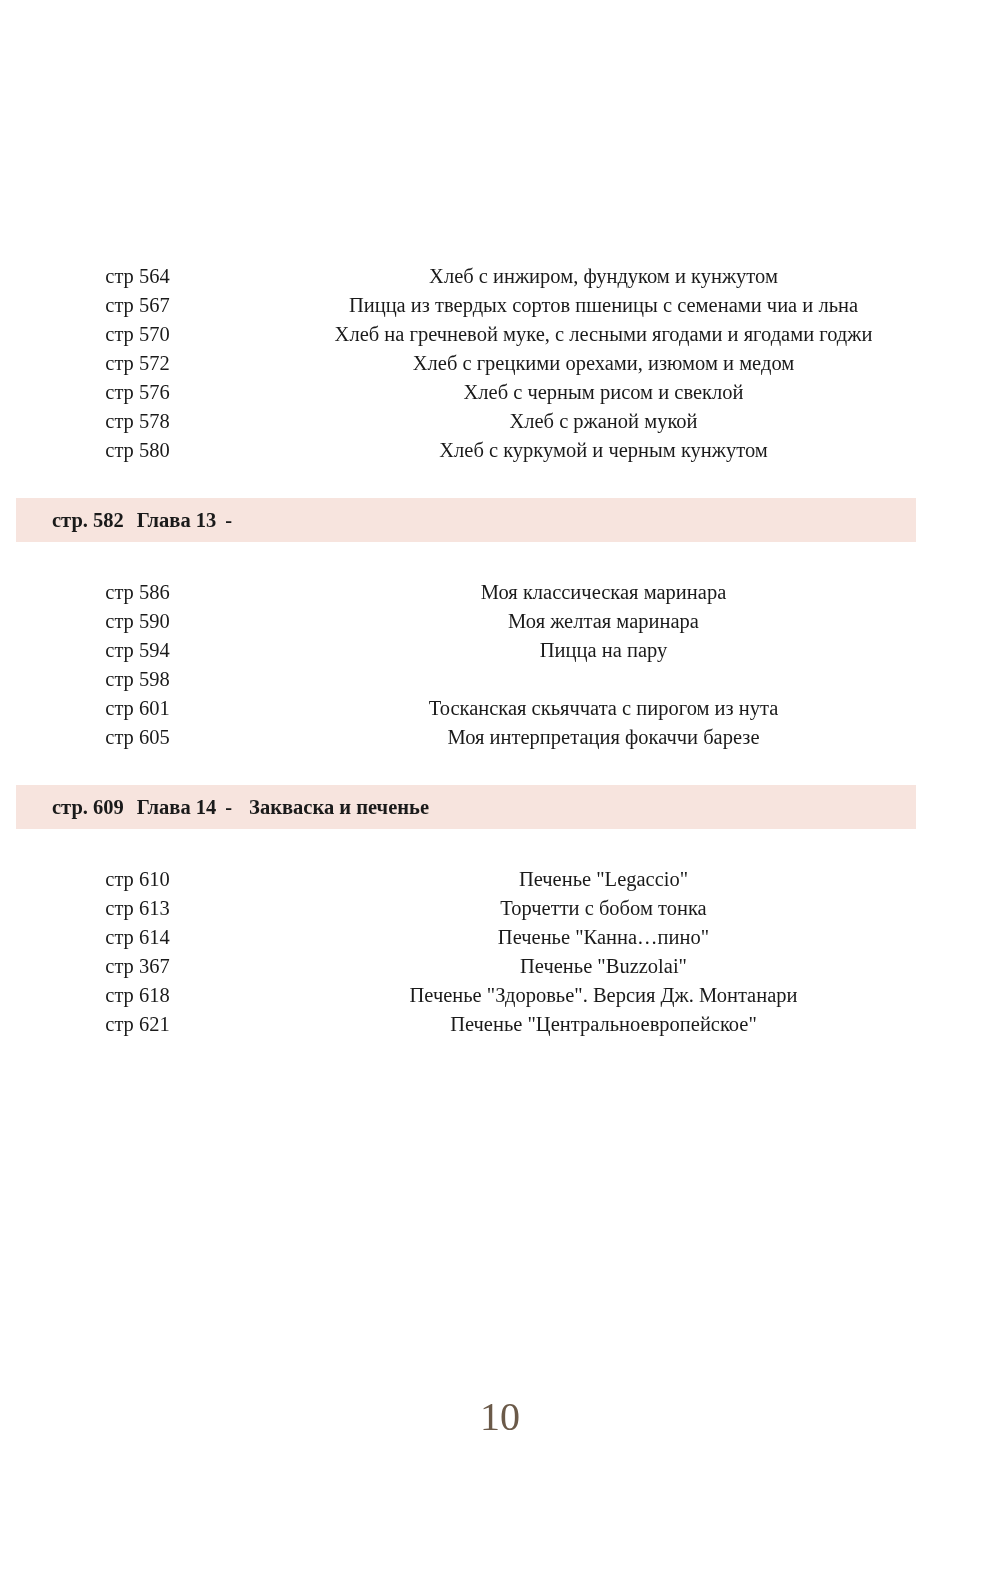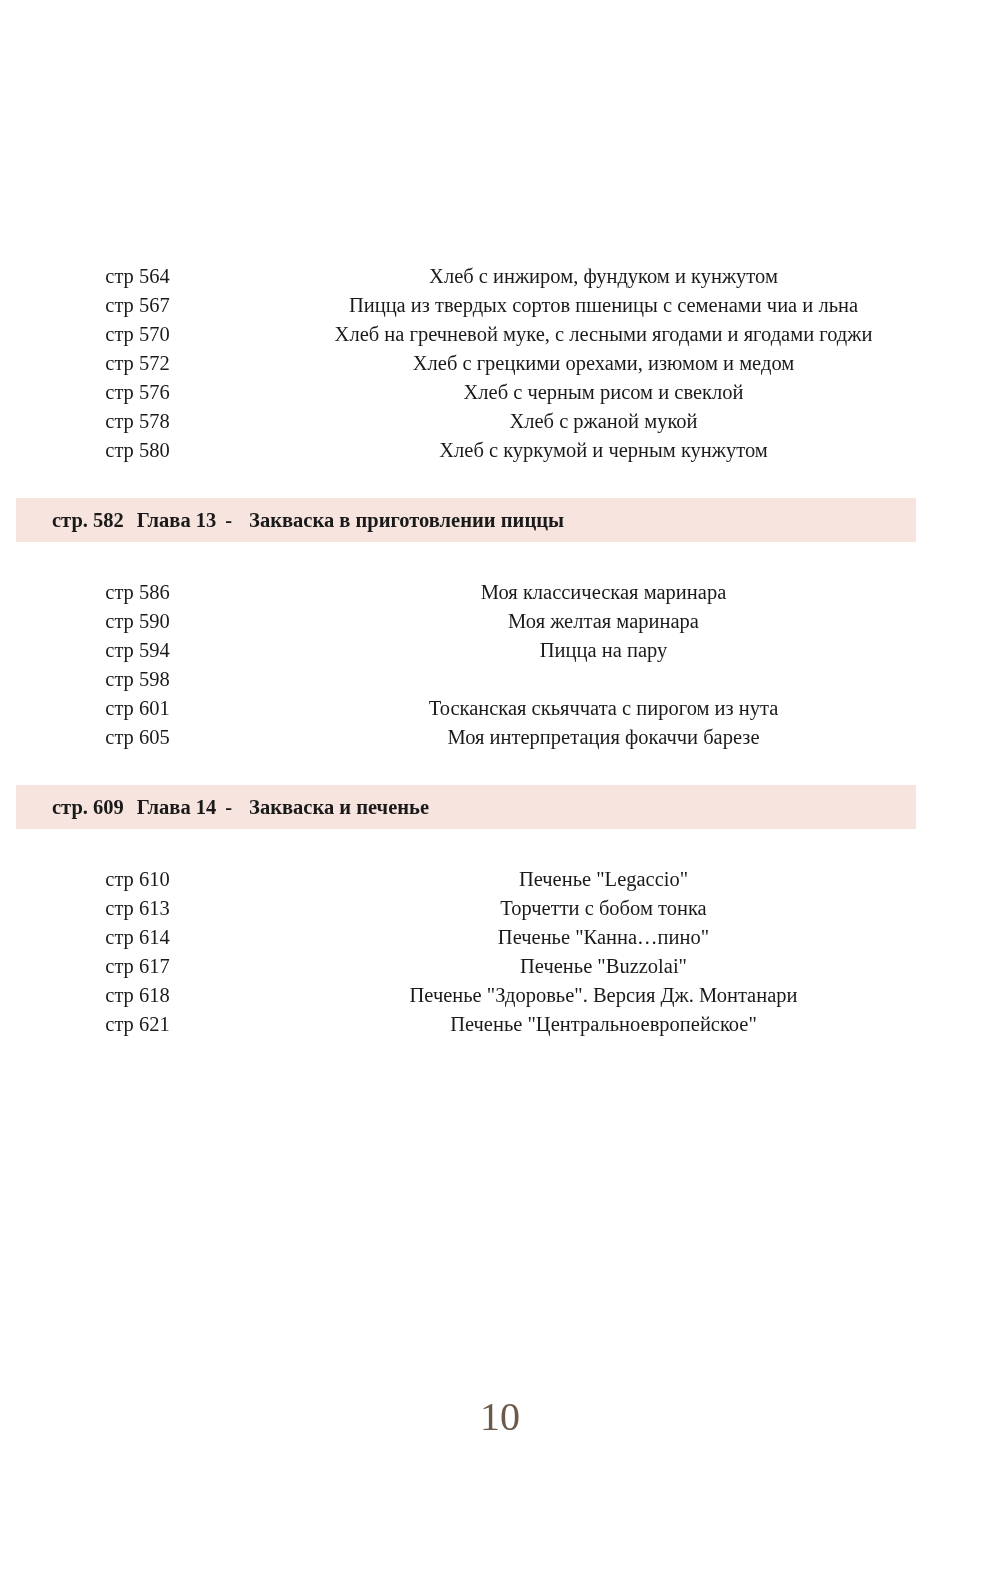--- a/index.html
+++ b/index.html
@@ -139,7 +139,6 @@
       <span class="sh-page">стр. 582</span>
       <span class="sh-chapter">Глава 13</span>
       <span class="sh-dash">-</span>
-      <span class="sh-title">Закваска в приготовлении пиццы</span>
     </div>
 
     <div class="gap-after-header"></div>

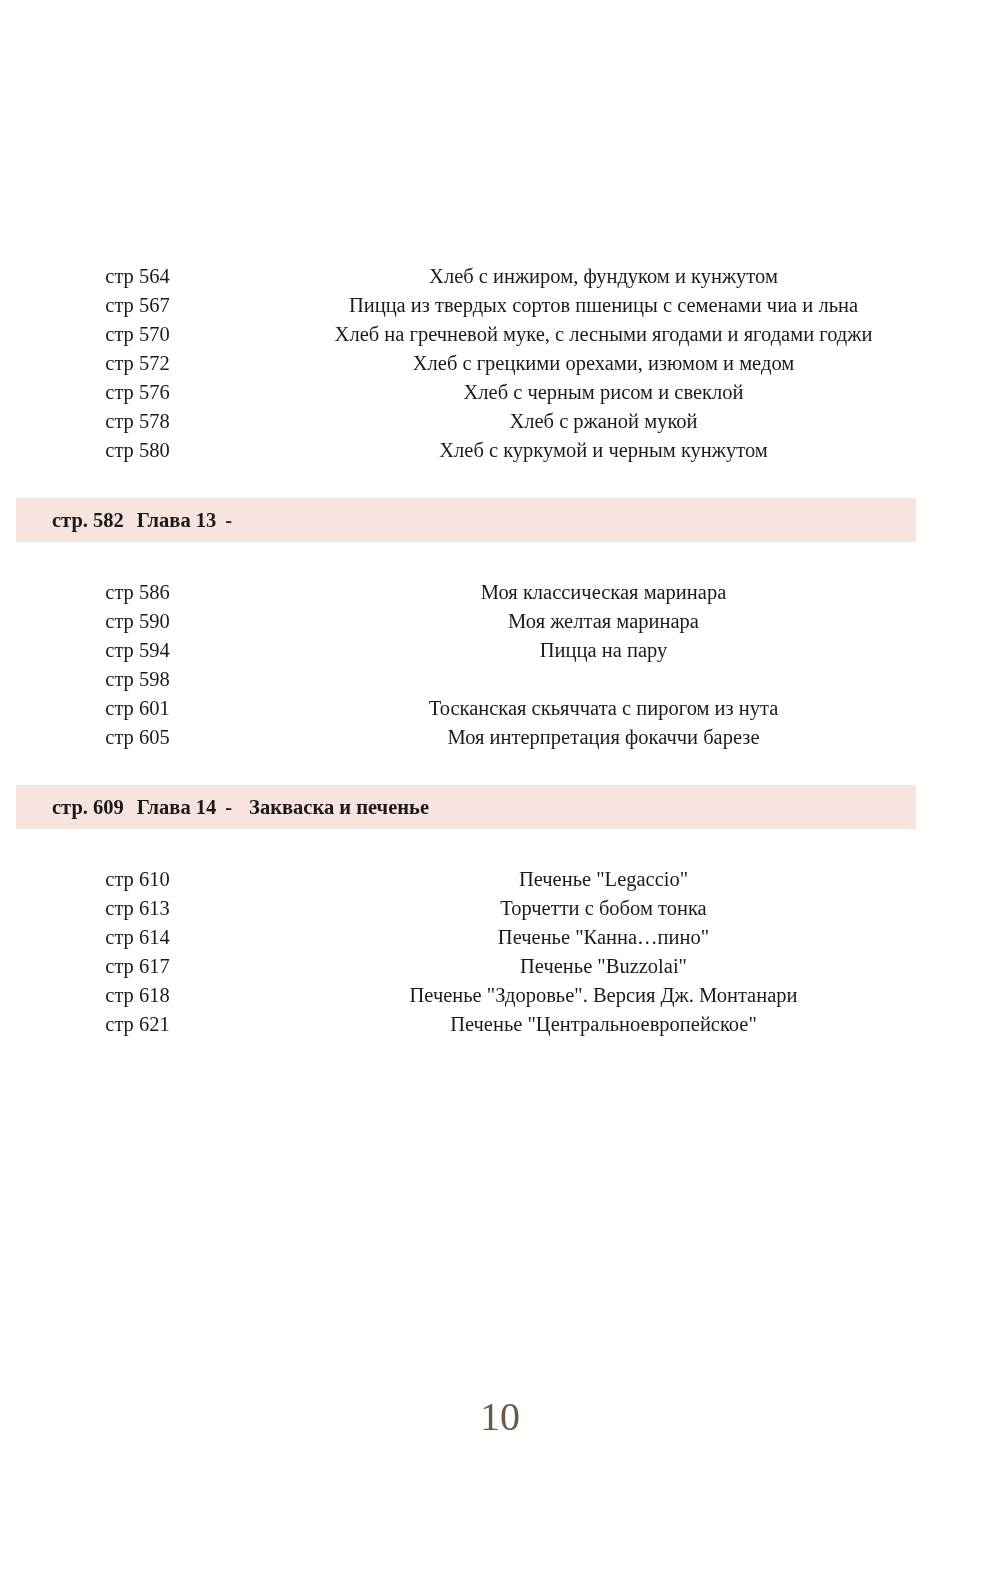--- a/index.html
+++ b/index.html
@@ -194,7 +194,7 @@
         <span class="title">Печенье "Канна…пино"</span>
       </li>
       <li class="entry">
-        <span class="page-no">стр 617</span>
+        <span class="page-no">стр 367</span>
         <span class="title">Печенье "Buzzolai"</span>
       </li>
       <li class="entry">

